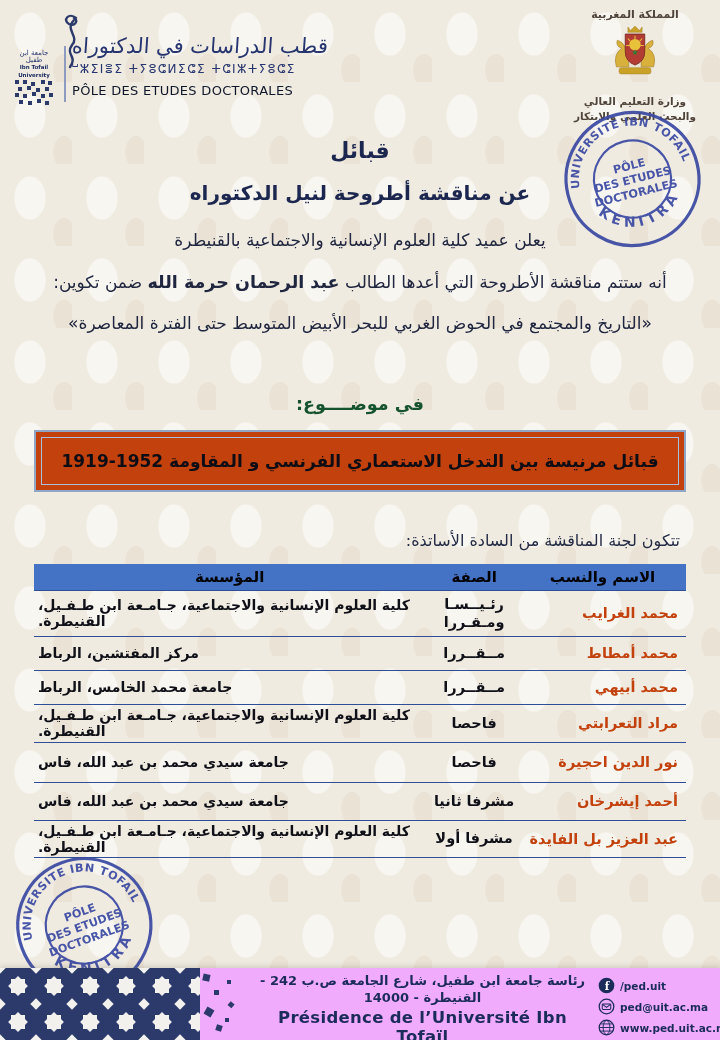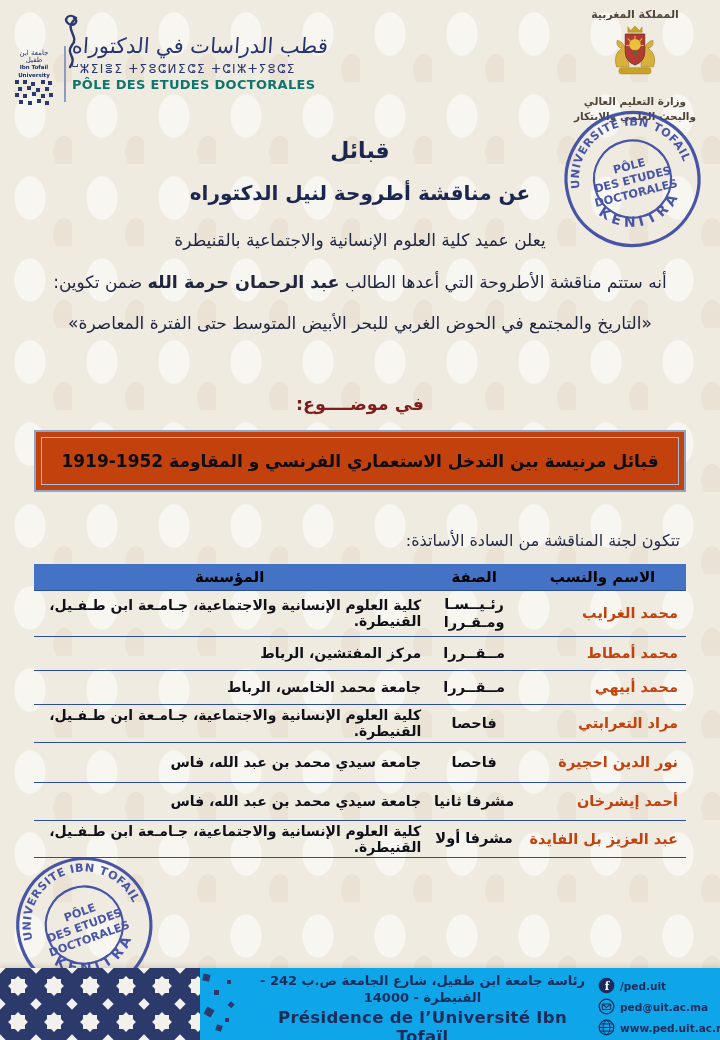--- a/index.html
+++ b/index.html
@@ -20,7 +20,7 @@
   .logo-text{position:absolute;left:64px;top:24px;width:286px}
   .calligraphy{font-size:21px;color:#26356f;direction:rtl;text-align:left;line-height:1.2;transform:skewX(-4deg)}
   .tifinagh{font-size:12px;letter-spacing:1.5px;color:#26356f;margin-top:3px;white-space:nowrap}
-  .pole-fr{font-size:13px;font-weight:700;letter-spacing:.3px;color:#0f766e;margin-top:1px}
+  .pole-fr{font-size:13px;font-weight:400;letter-spacing:.3px;color:#0f172a;margin-top:7px}
   .gov{position:absolute;right:6px;top:8px;width:158px;text-align:center}
   .kingdom{font-size:11px;font-weight:bold;color:#4f443a}
   .ministry{font-size:10.5px;font-weight:bold;color:#4f443a;line-height:1.4;margin-top:12px}

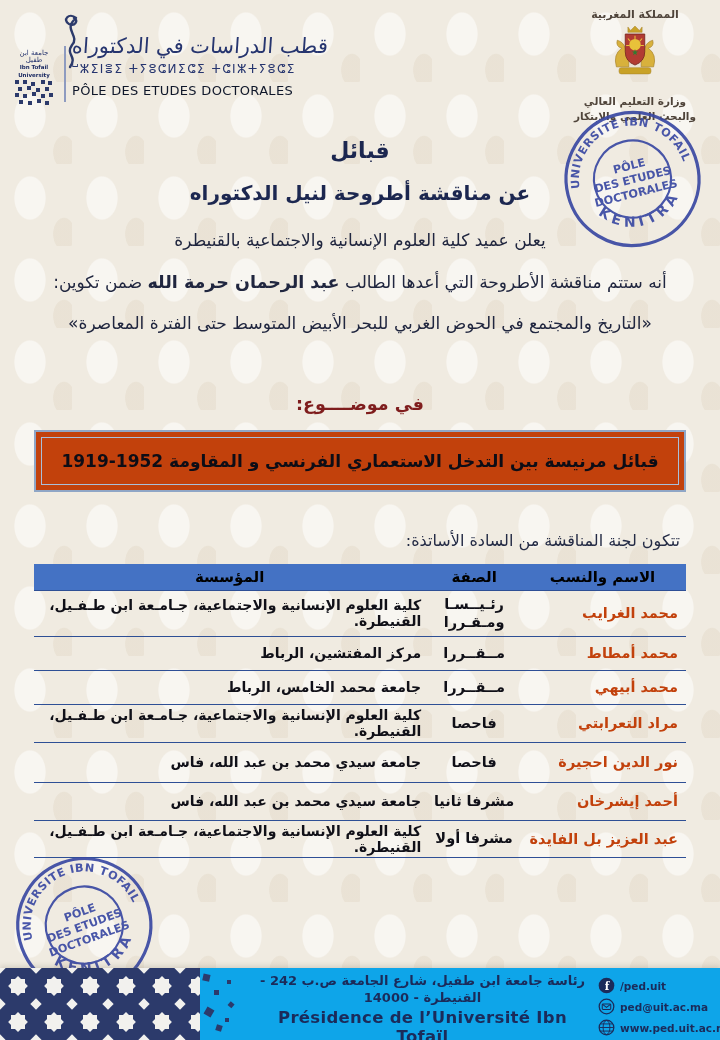--- a/index.html
+++ b/index.html
@@ -37,7 +37,7 @@
   .t-l2 b{font-size:17.5px}
   .t-l3{top:313px;font-size:17px}
   .t-l4{top:353px;font-size:17.5px;font-weight:bold;color:#1c2750}
-  .t-l5{top:394px;font-size:17.5px;font-weight:bold;color:#7f1d1d}
+  .t-l5{top:394px;font-size:17.5px;font-weight:bold;color:#14532d}
   
   .subject-outer{position:absolute;left:34px;top:430px;width:652px;height:62px;border:2px solid #8fa6c6;background:#c2410c;box-sizing:border-box}
   .subject-inner{position:absolute;inset:5px;border:1.5px solid #a9bfdb;display:flex;align-items:center;justify-content:center;direction:rtl}

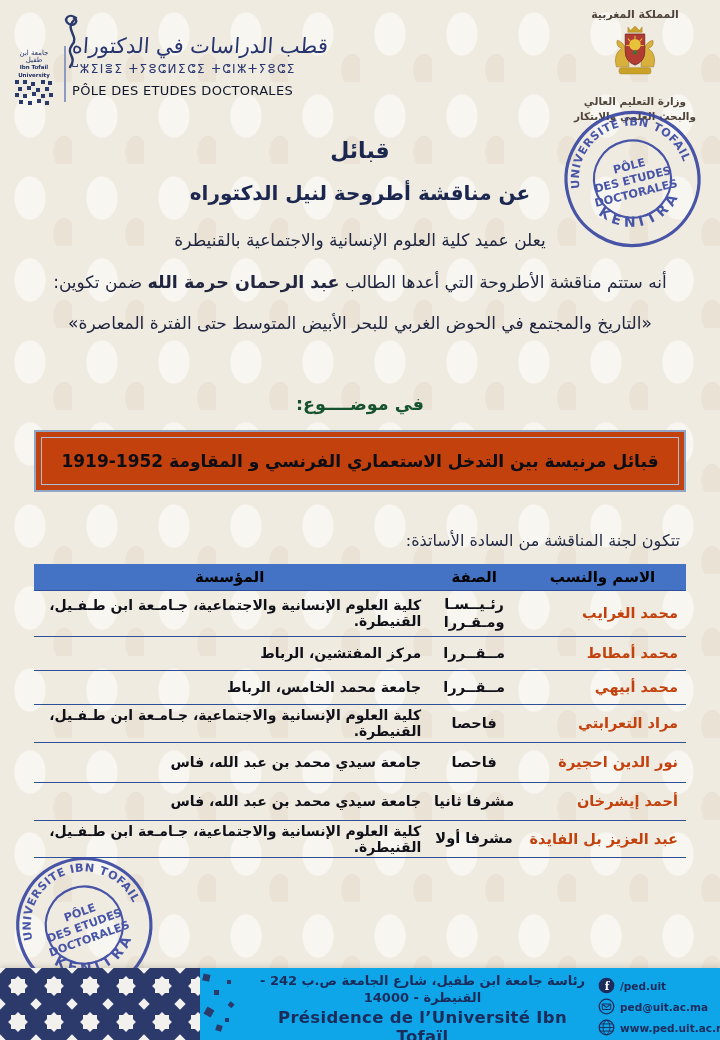--- a/index.html
+++ b/index.html
@@ -54,7 +54,7 @@
   .c-inst{width:60%;text-align:center}
   .cell-name{font-size:14.5px;font-weight:bold;color:#c2410c;text-align:right;padding-right:8px}
   .cell-role{font-size:14.5px;font-weight:bold;color:#101018;text-align:center;white-space:pre-line;line-height:1.25}
-  .cell-inst{font-size:14px;font-weight:bold;color:#101018;text-align:right}
+  .cell-inst{font-size:14px;font-weight:bold;color:#101018;text-align:left}
   .r1{height:46px}.r2{height:34px}.r3{height:34px}.r4{height:38px}.r5{height:40px}.r6{height:38px}.r7{height:36px}
   
   .footer{position:absolute;left:0;top:968px;width:720px;height:72px;background:#0ea5e9;box-shadow:0 -2px 5px rgba(90,80,60,.18)}

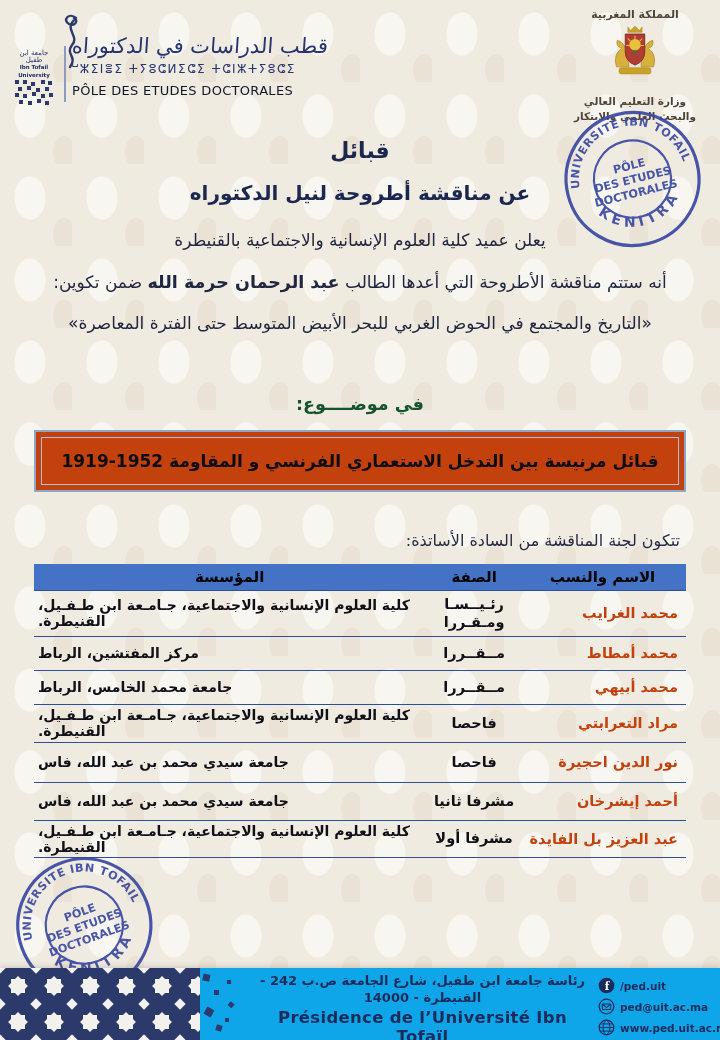--- a/index.html
+++ b/index.html
@@ -57,7 +57,7 @@
   .cell-inst{font-size:14px;font-weight:bold;color:#101018;text-align:left}
   .r1{height:46px}.r2{height:34px}.r3{height:34px}.r4{height:38px}.r5{height:40px}.r6{height:38px}.r7{height:36px}
   
-  .footer{position:absolute;left:0;top:968px;width:720px;height:72px;background:#0ea5e9;box-shadow:0 -2px 5px rgba(90,80,60,.18)}
+  .footer{position:absolute;left:0;top:968px;width:720px;height:72px;background:#f0abfc;box-shadow:0 -2px 5px rgba(90,80,60,.18)}
   .mosaic{position:absolute;left:0;top:0}
   .footer-text{position:absolute;left:250px;top:5px;width:345px;text-align:center}
   .f-ar{direction:rtl;font-size:13px;font-weight:bold;color:#1b2b5a;line-height:1.3}

